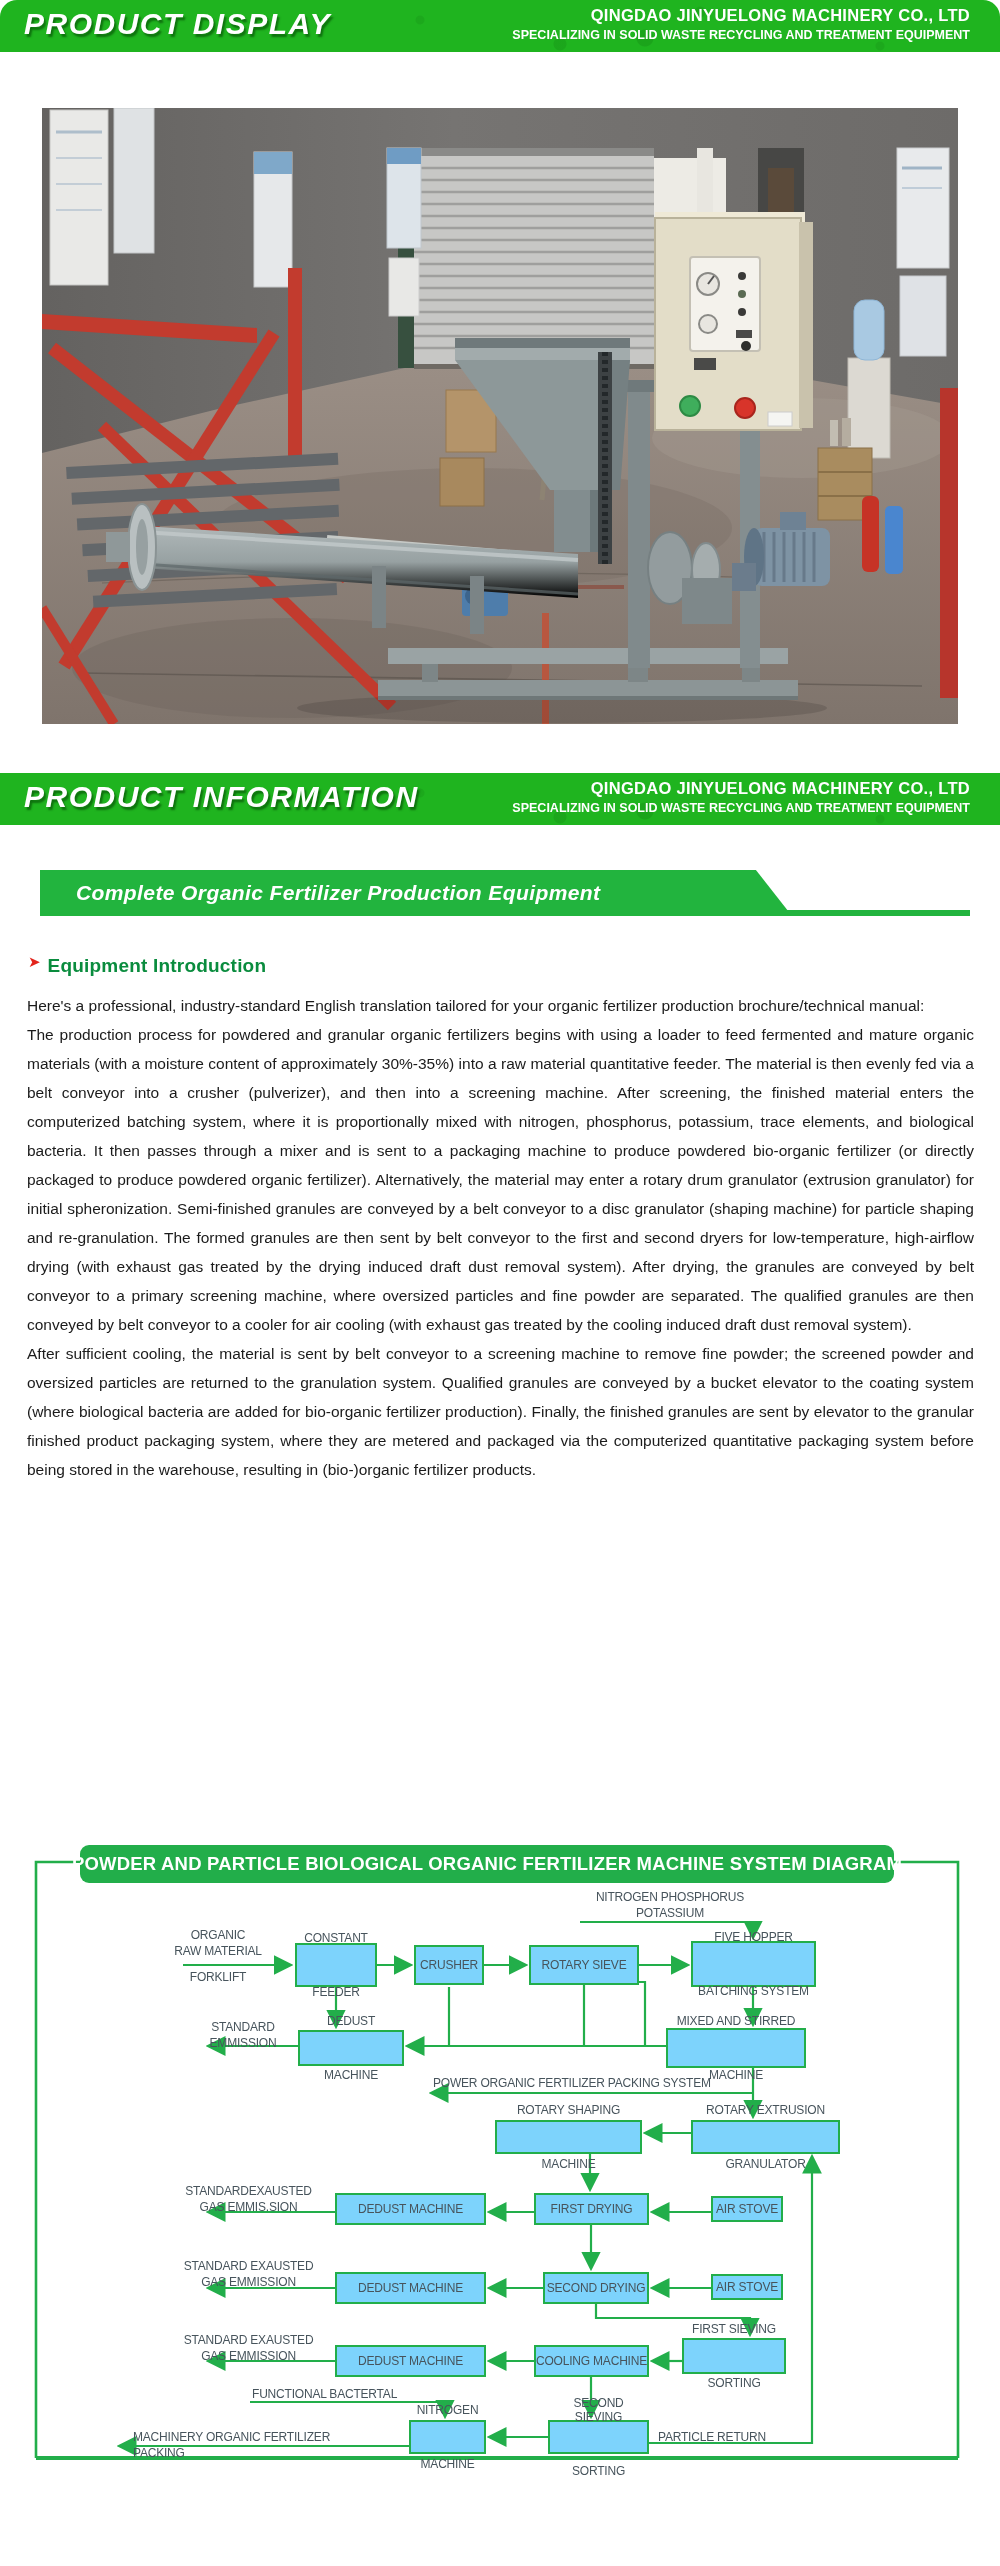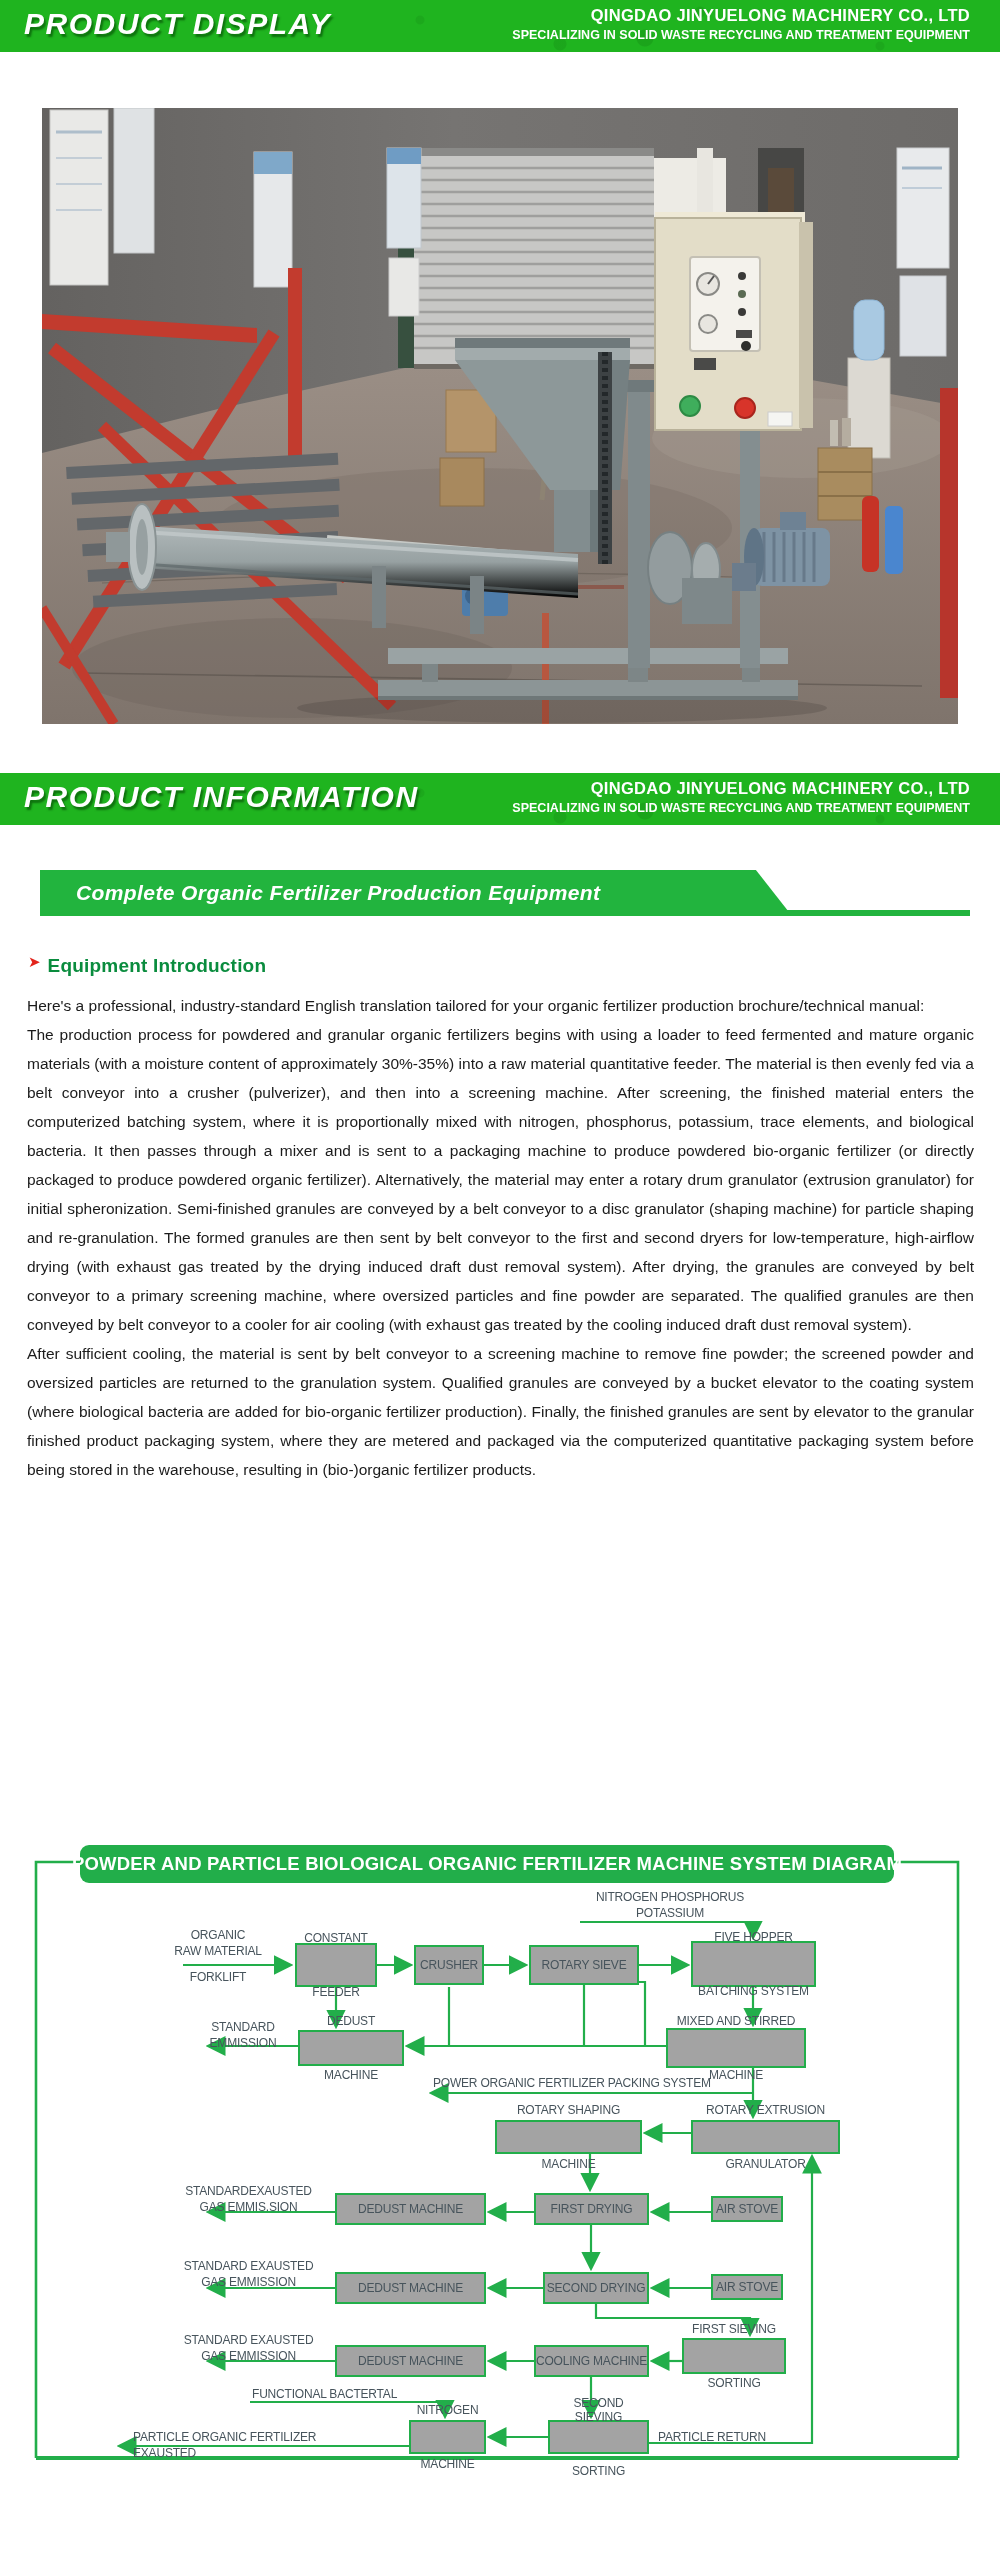--- a/index.html
+++ b/index.html
@@ -12,7 +12,7 @@
   }
   *{margin:0;padding:0;box-sizing:border-box;}
   body{background:#ffffff;font-family:"Liberation Sans",sans-serif;}
-  .page{position:relative;width:1000px;height:2566px;background:#fff;overflow:hidden;margin:0 auto;}
+  .page{position:relative;width:1000px;height:2566px;background:#fff;overflow:hidden;margin:0 auto;border-radius:17px;}
 
   
   .band{position:absolute;left:0;width:1000px;height:52px;background:var(--brand_green);

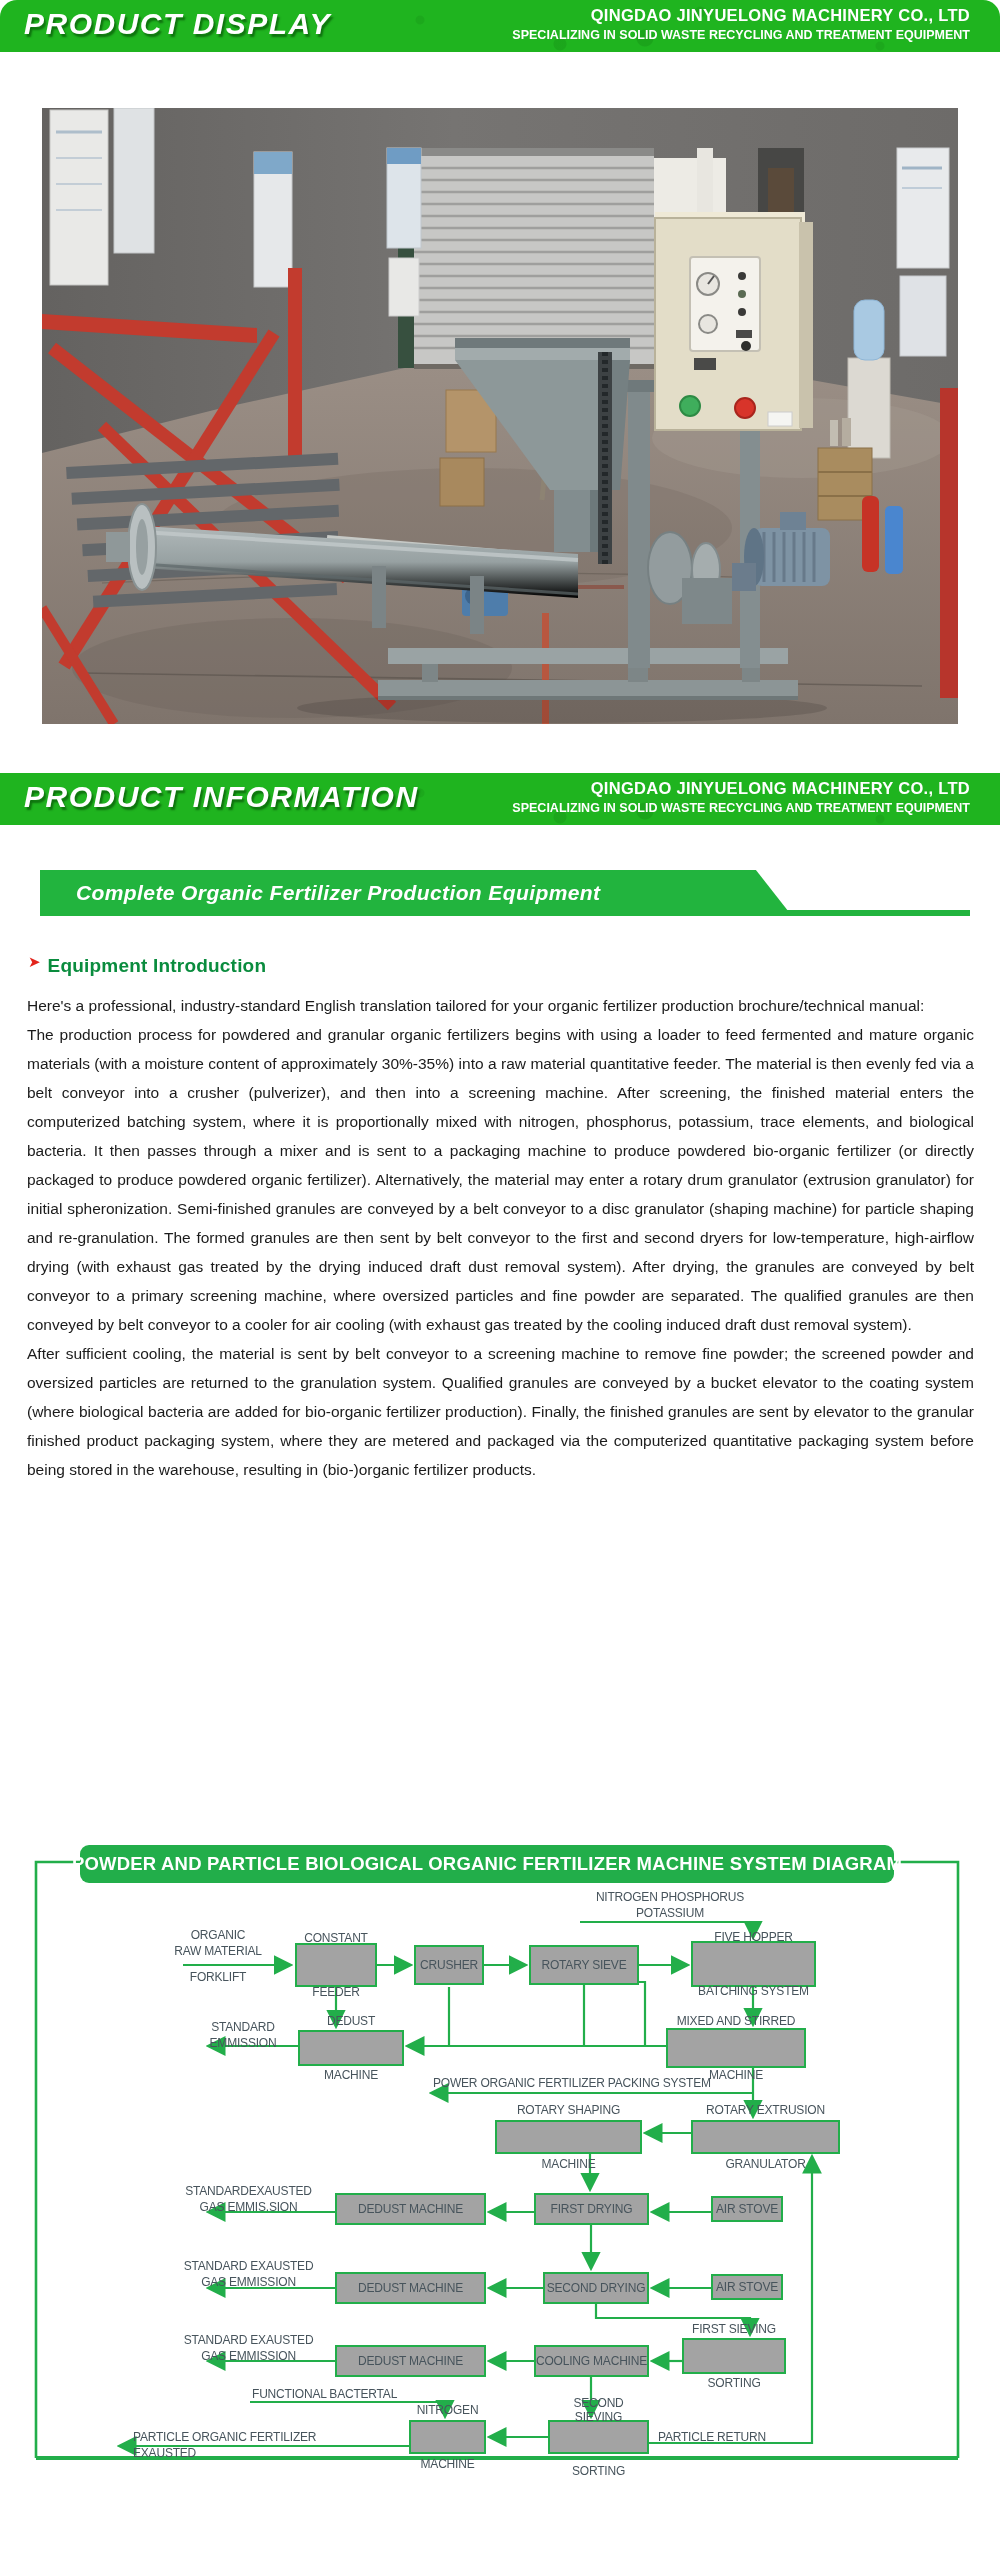--- a/index.html
+++ b/index.html
@@ -58,7 +58,7 @@
   .dtitle{position:absolute;left:80px;top:0;width:814px;height:38px;background:var(--diagram_green);
     border-radius:9px;color:#fff;font-weight:bold;font-size:18.5px;display:flex;align-items:center;
     justify-content:center;letter-spacing:.2px;white-space:nowrap;}
-  .dbox{position:absolute;border:2px solid var(--diagram_green);background:#a3a3a3;color:var(--label_gray);
+  .dbox{position:absolute;border:2px solid var(--diagram_green);background:#7dd3fc;color:var(--label_gray);
     font-size:12px;line-height:14px;display:flex;flex-direction:column;align-items:center;
     justify-content:center;text-align:center;letter-spacing:-.2px;gap:40px;}
   .dlabel{position:absolute;color:var(--label_gray);font-size:12px;line-height:16px;

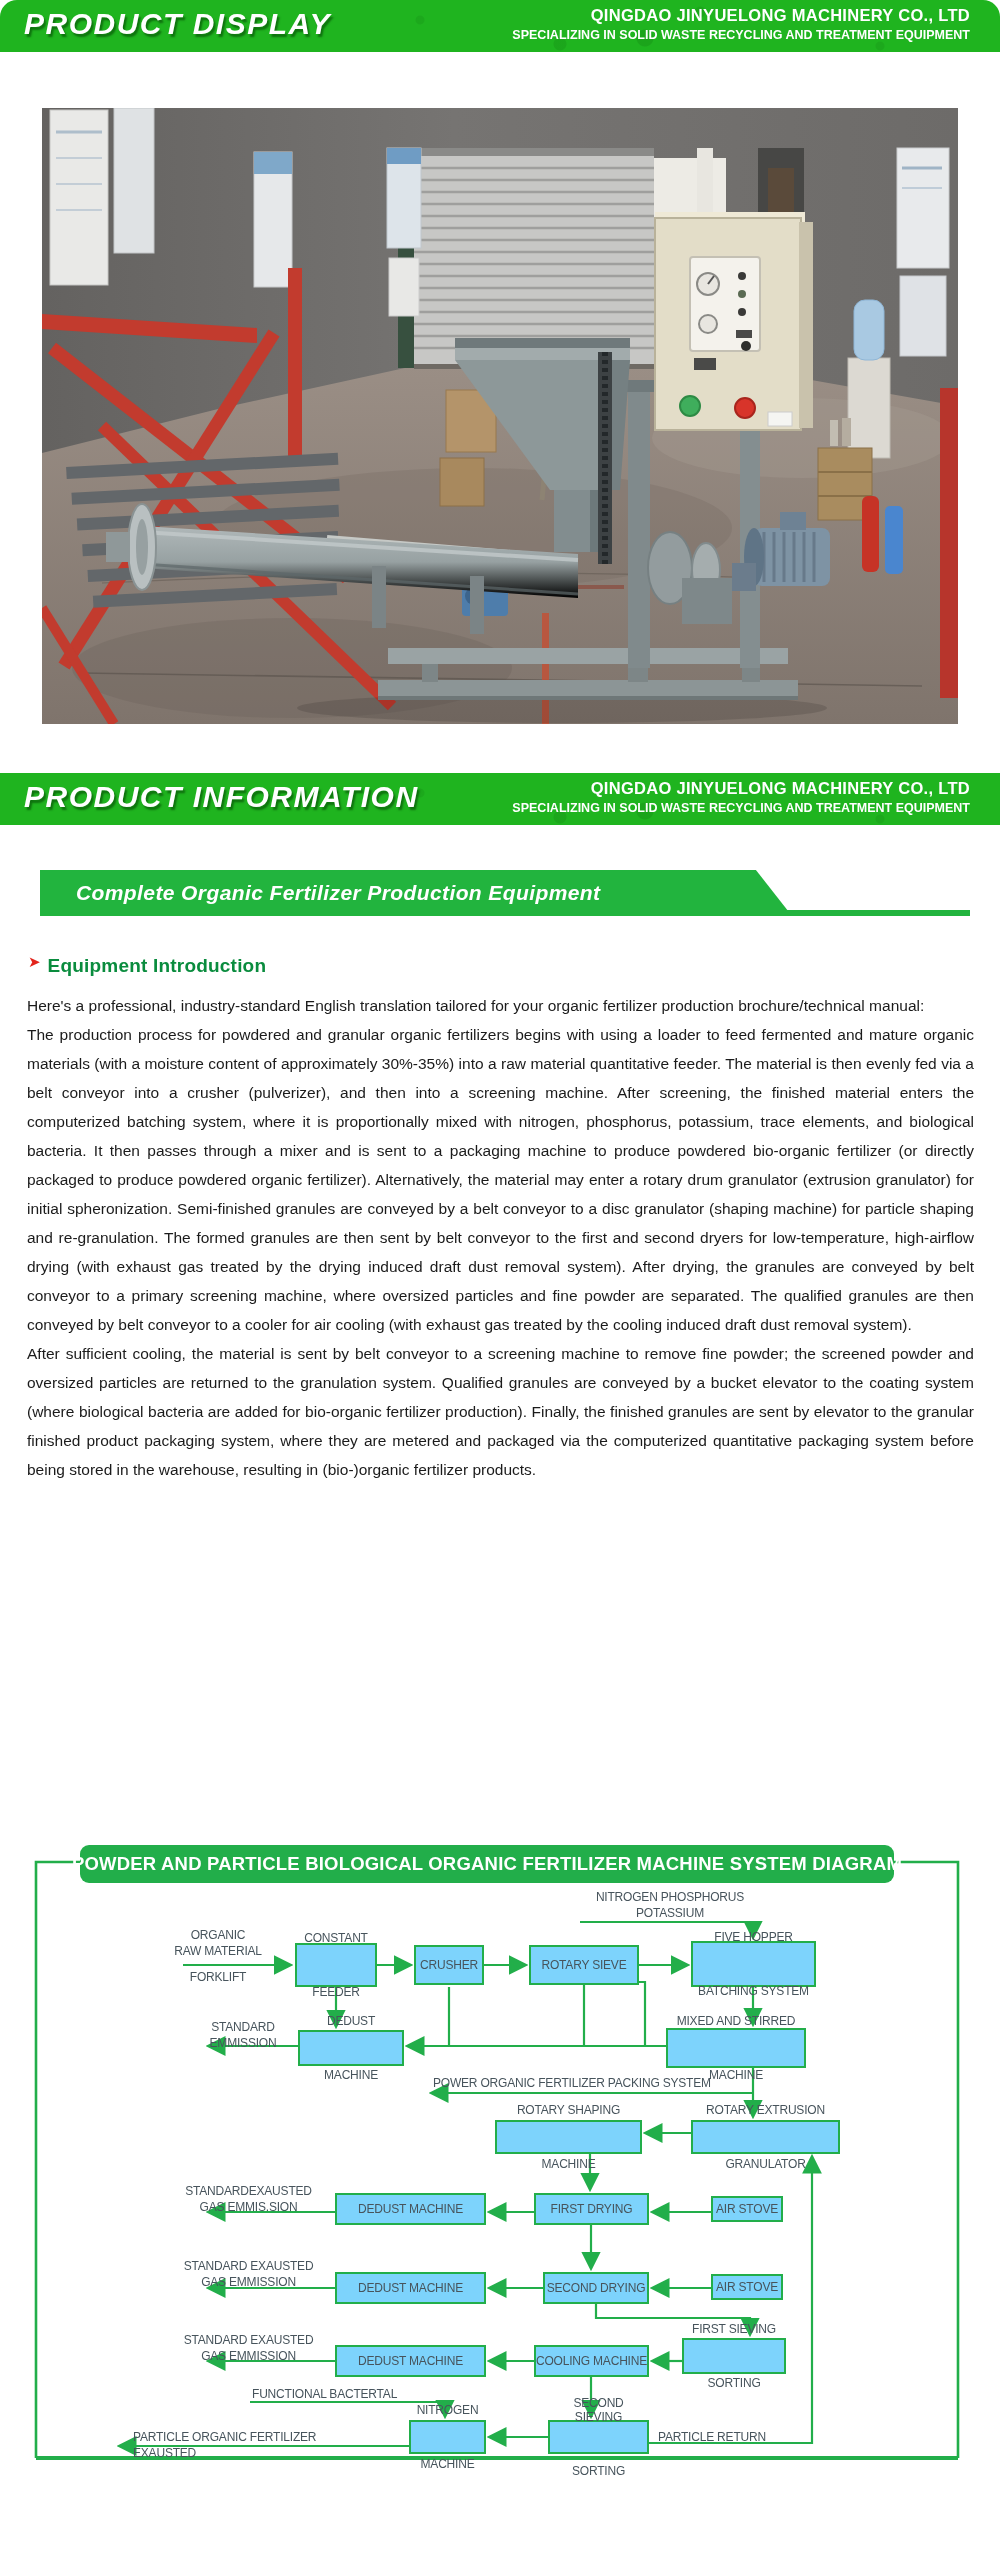--- a/index.html
+++ b/index.html
@@ -466,7 +466,7 @@
       <div>FUNCTIONAL BACTERTAL</div>
     </div>
     <div class="dlabel la" style="left:133px;top:584px;width:240px;">
-      <div>PARTICLE  ORGANIC  FERTILIZER EXAUSTED</div>
+      <div>MACHINERY  ORGANIC  FERTILIZER PACKING</div>
     </div>
     <div class="dlabel la" style="left:658px;top:584px;width:120px;">
       <div>PARTICLE RETURN</div>

